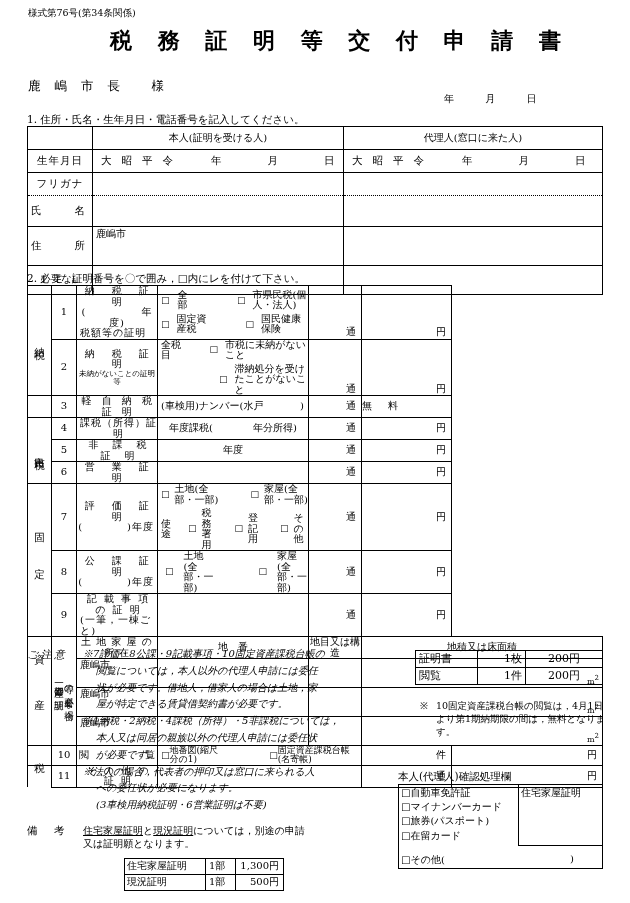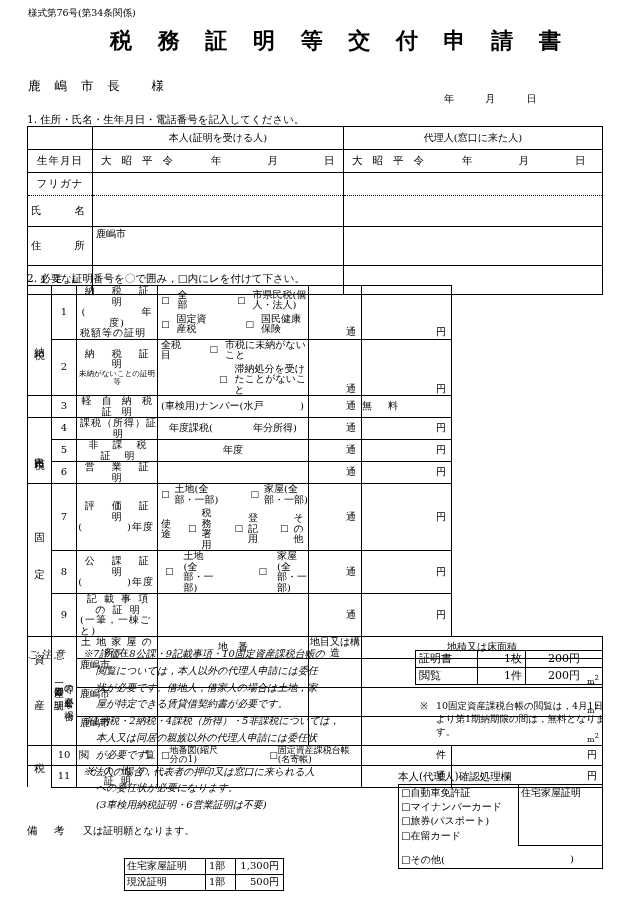--- a/index.html
+++ b/index.html
@@ -481,6 +481,9 @@
   <div class="rt">
     <div class="rtag">備　考</div>
     <div>
+      <div>
+        <span class="u-line">住宅家屋証明</span><span>と</span><span class="u-line">現況証明</span><span>については，別途の申請</span>
+      </div>
       <div>又は証明願となります。</div>
     </div>
   </div>

